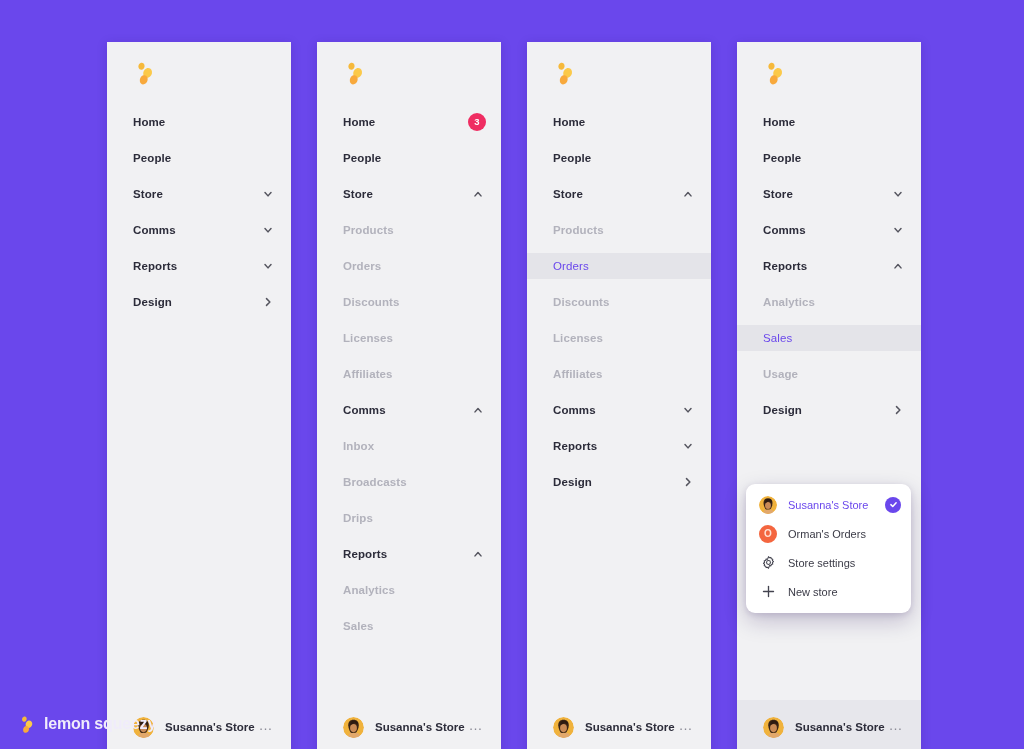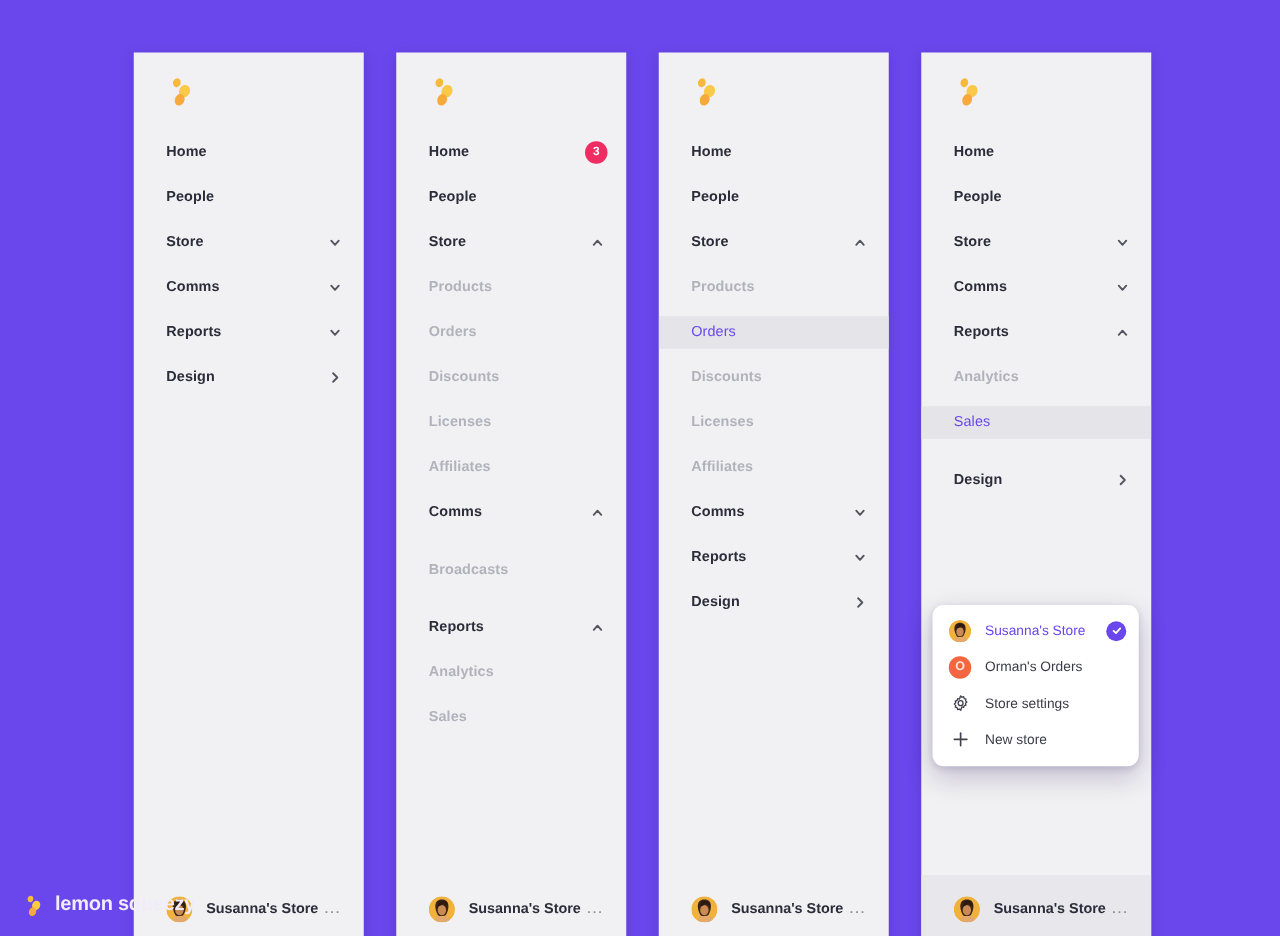--- a/index.html
+++ b/index.html
@@ -494,6 +494,9 @@
           <span class="label">Sales</span>
         </div>
         <div class="spacer-sm"></div>
+        <div class="nav-row sub">
+          <span class="label">Usage</span>
+        </div>
         <div class="spacer-sm"></div>
         <div class="nav-row top">
           <span class="label">Design</span>

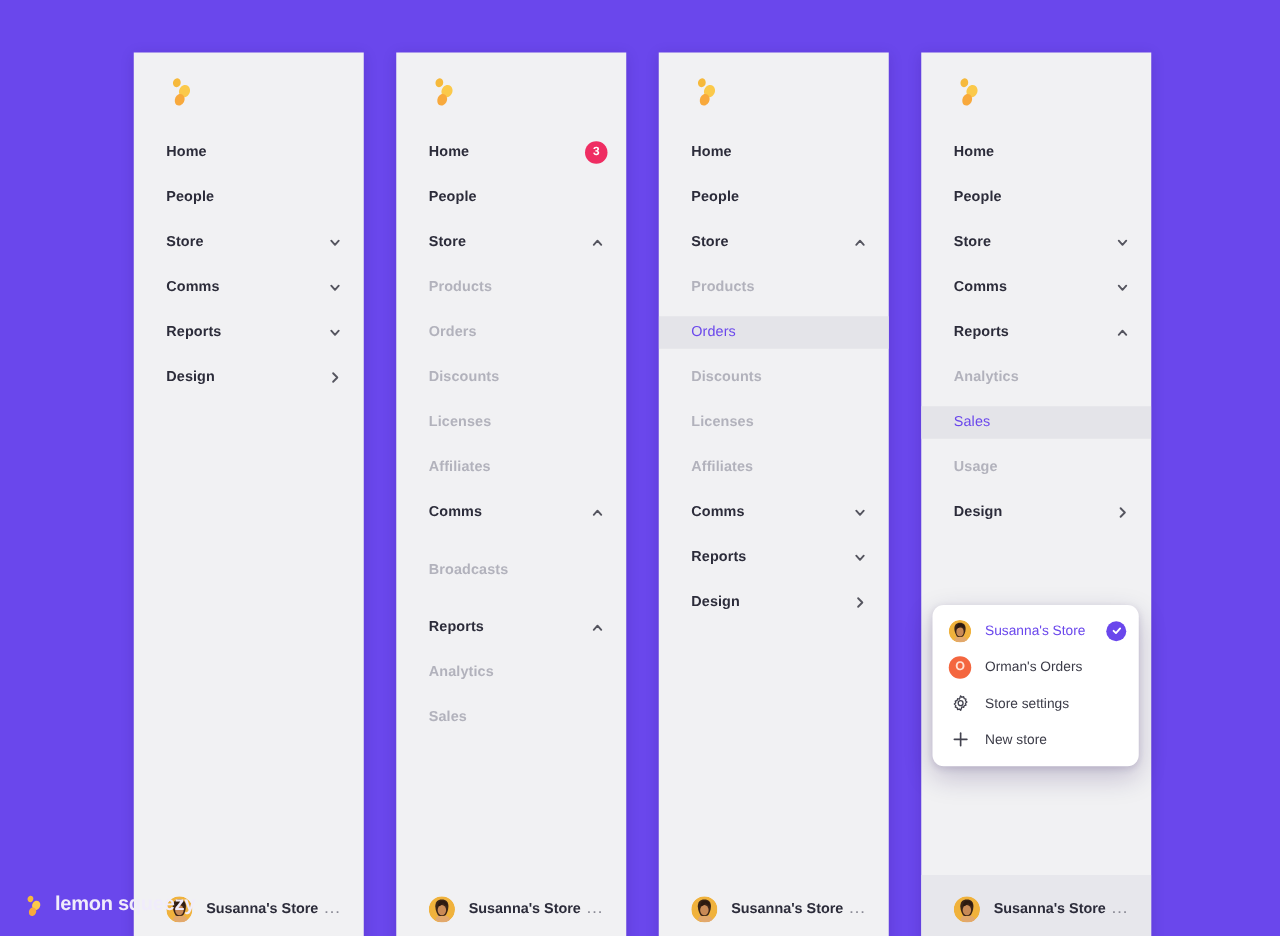--- a/index.html
+++ b/index.html
@@ -318,6 +318,9 @@
           </span>
         </div>
         <div class="spacer-sm"></div>
+        <div class="nav-row sub">
+          <span class="label">Inbox</span>
+        </div>
         <div class="spacer-sm"></div>
         <div class="nav-row sub">
           <span class="label">Broadcasts</span>

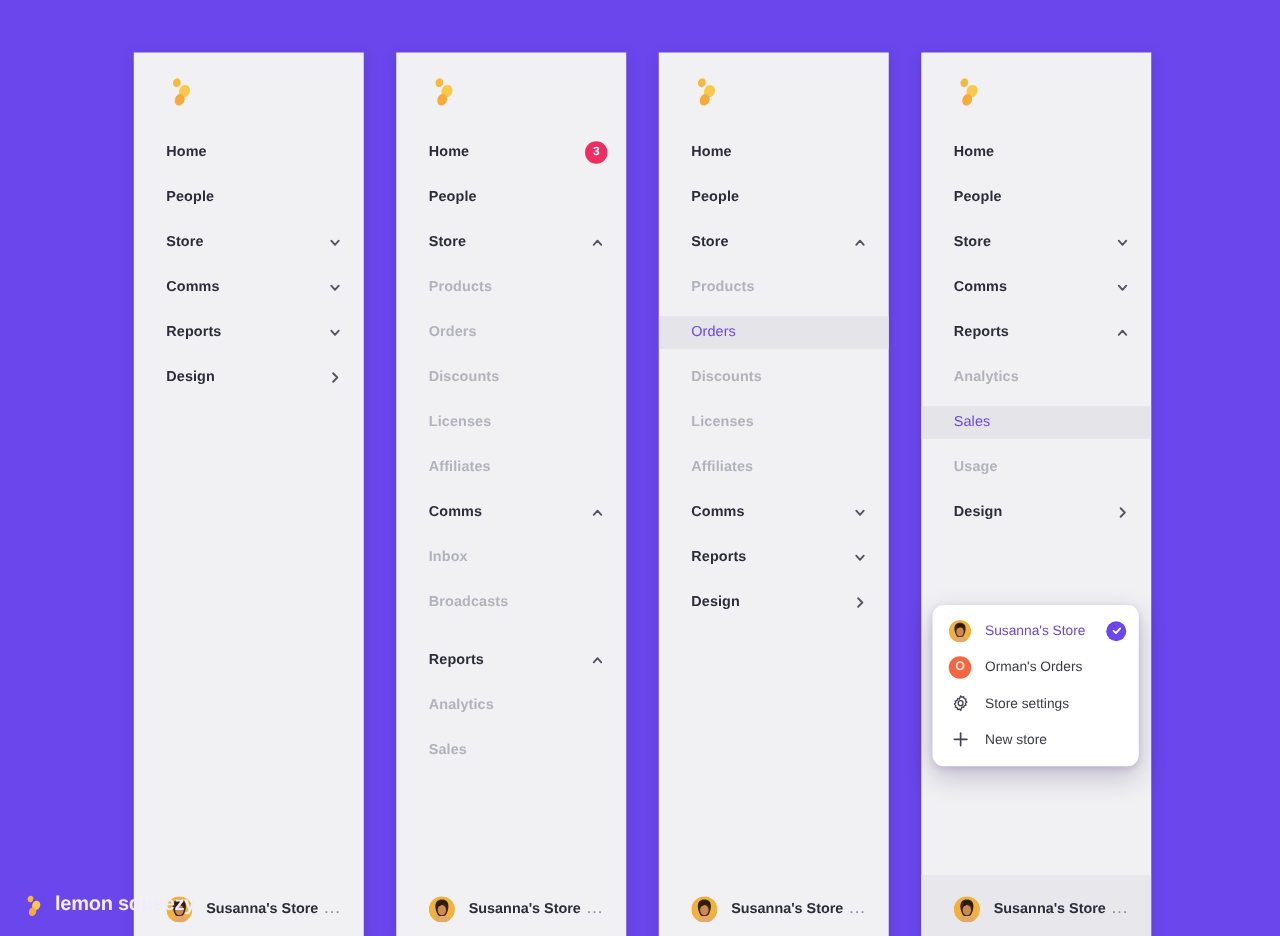--- a/index.html
+++ b/index.html
@@ -326,6 +326,9 @@
           <span class="label">Broadcasts</span>
         </div>
         <div class="spacer-sm"></div>
+        <div class="nav-row sub">
+          <span class="label">Drips</span>
+        </div>
         <div class="spacer-sm"></div>
         <div class="nav-row top">
           <span class="label">Reports</span>

